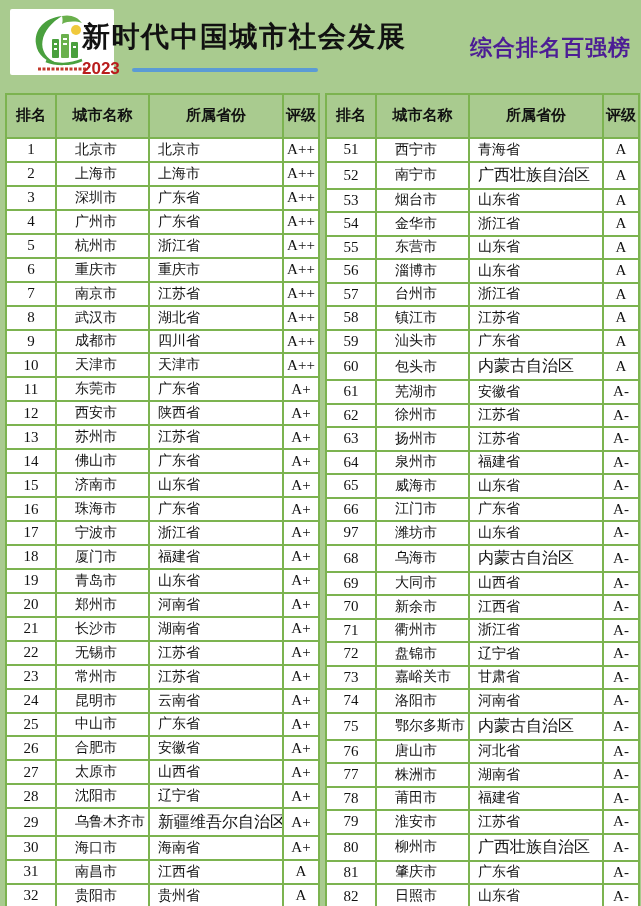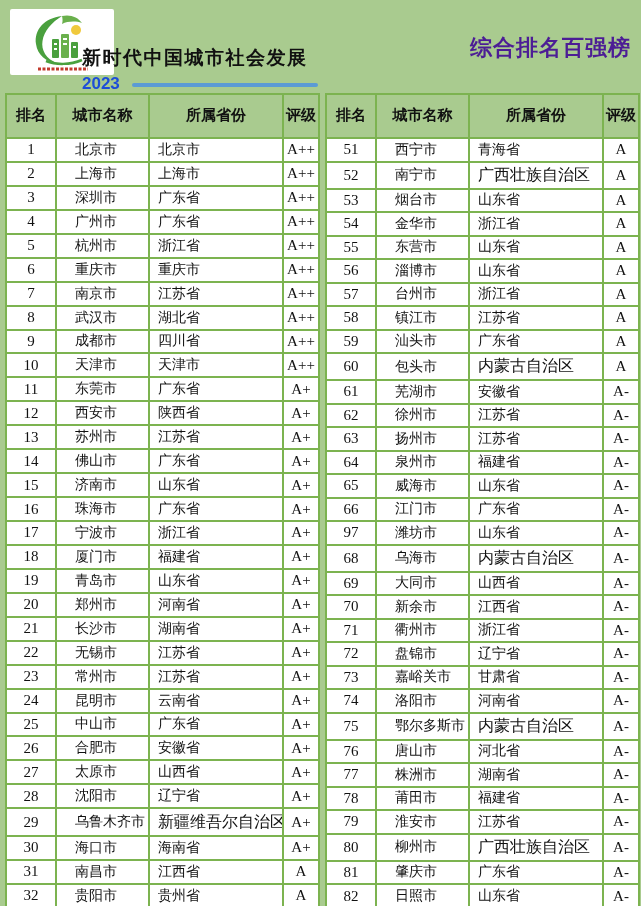--- a/index.html
+++ b/index.html
@@ -21,10 +21,9 @@
   }
   .title-block{position:absolute;left:82px;top:18px;}
   .main-title{
-    font-size:19px;font-weight:bold;color:#111;
+    font-size:28px;font-weight:bold;color:#111;
     letter-spacing:1.5px;white-space:nowrap;
     font-family:"DejaVu Serif","Liberation Serif",serif;
-    margin-top:27px;
   }
   .year-row{display:flex;align-items:center;margin-top:3px;}
   .year-label{

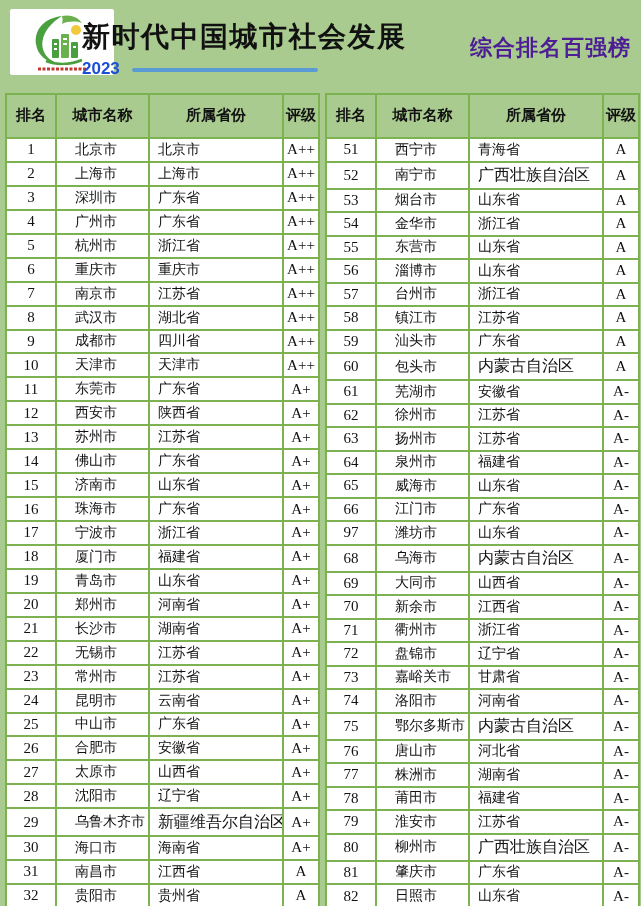--- a/index.html
+++ b/index.html
@@ -27,7 +27,7 @@
   }
   .year-row{display:flex;align-items:center;margin-top:3px;}
   .year-label{
-    font-size:17px;font-weight:bold;color:#1d4ed8;
+    font-size:17px;font-weight:bold;color:#b91c1c;
     font-family:"Liberation Sans","DejaVu Sans",sans-serif;
   }
   .title-underline{

